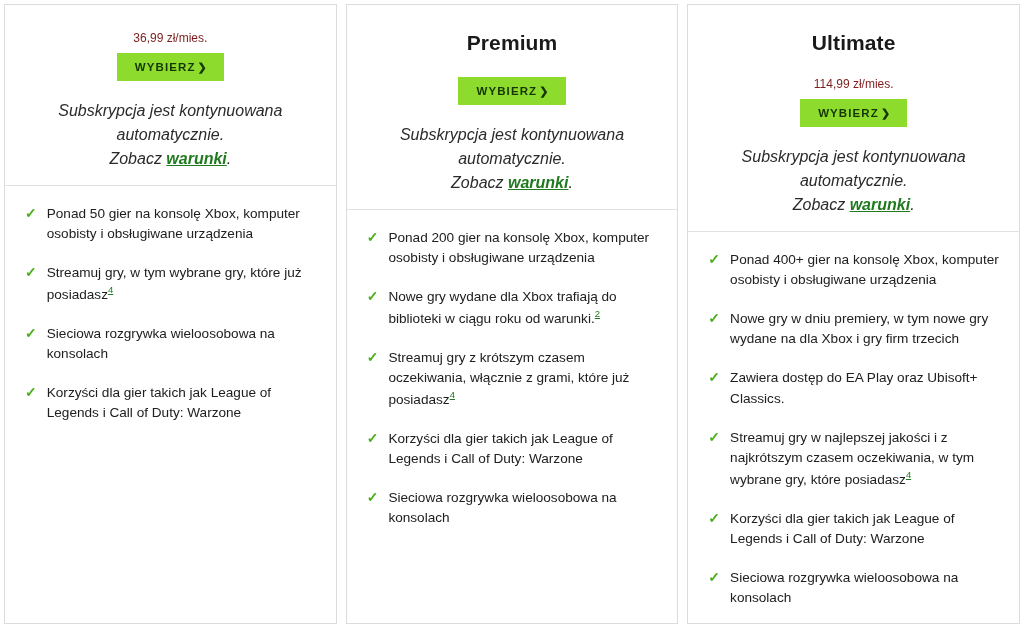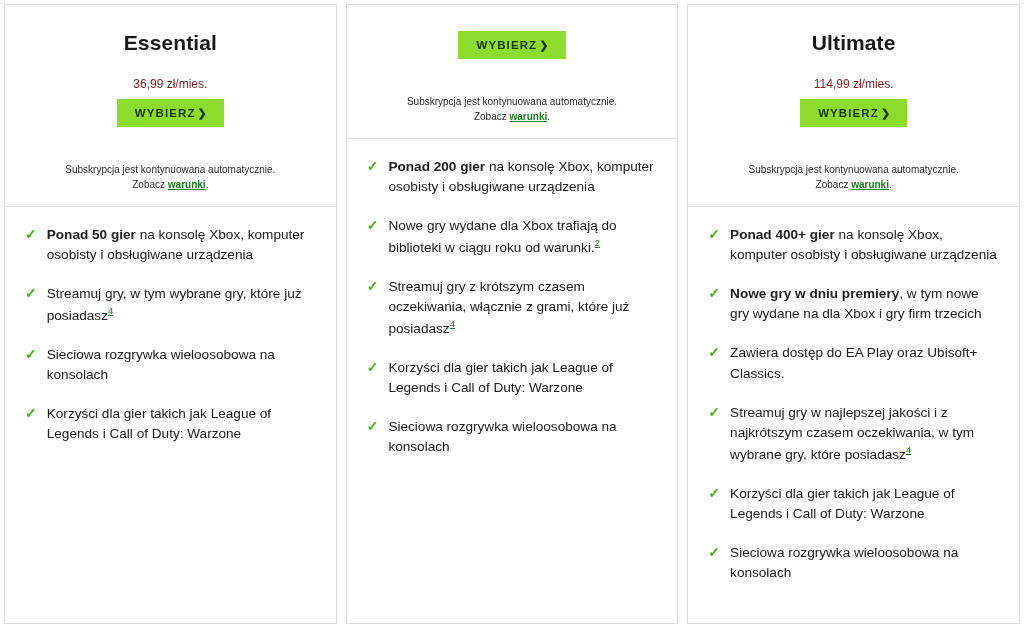--- a/index.html
+++ b/index.html
@@ -125,7 +125,6 @@
 
 <div class="plans">
     <div class="card">
-      <div class="plan-name">Essential</div>
       <div class="plan-price">36,99 zł/mies.</div>
       <div class="cta-wrap">
         <button class="cta">

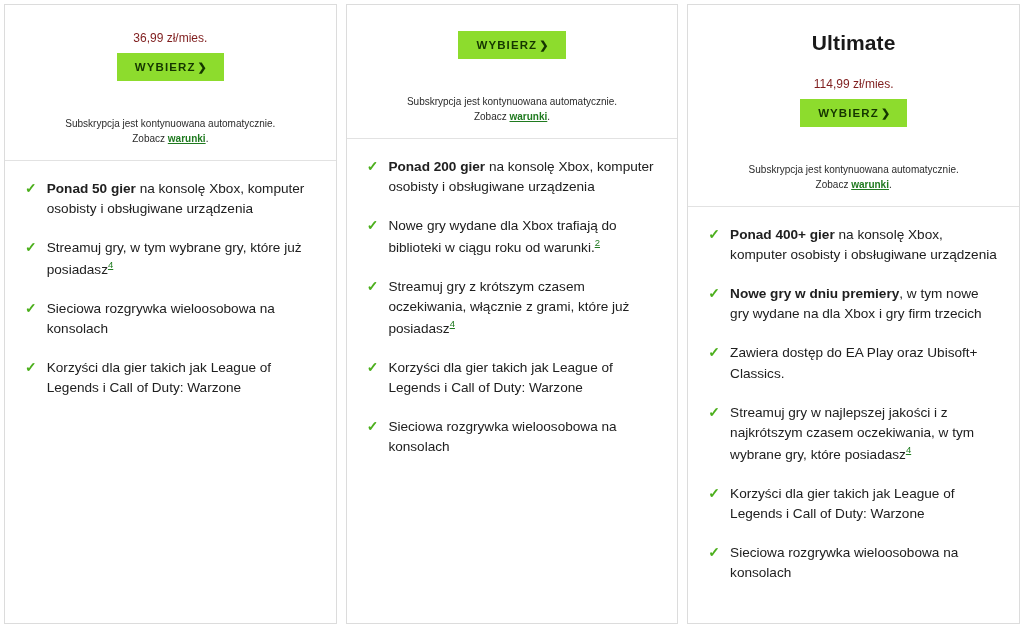--- a/index.html
+++ b/index.html
@@ -154,6 +154,7 @@
       </ul>
     </div>
     <div class="card">
+      <div class="plan-name">Premium</div>
       <div class="cta-wrap">
         <button class="cta">
           <span>WYBIERZ</span>

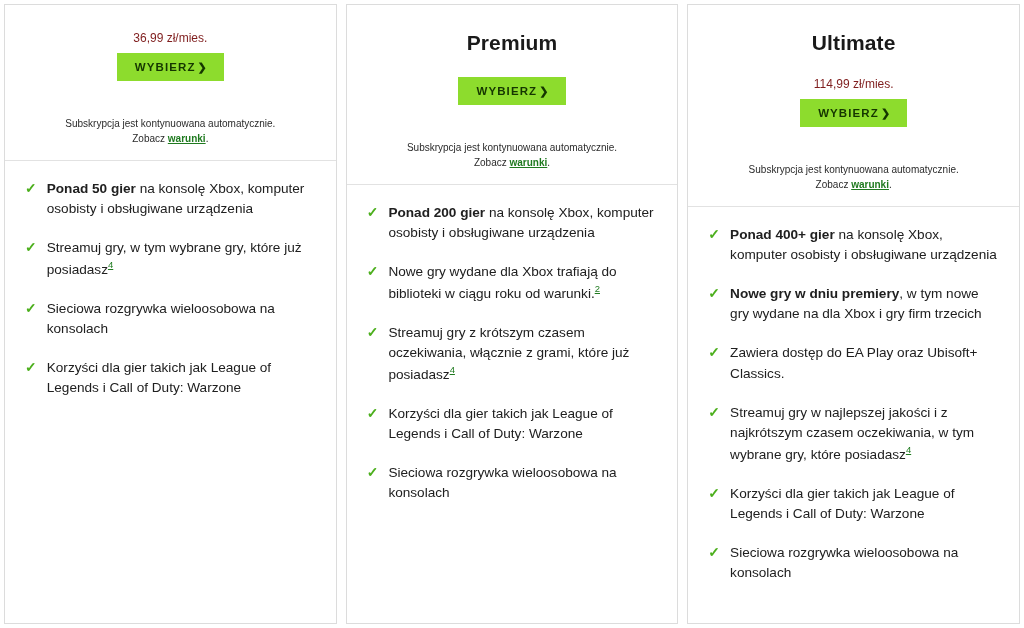--- a/index.html
+++ b/index.html
@@ -73,10 +73,11 @@
   }
   .autorenew {
     text-align: center;
-    font-size: 10px;
+    font-style: italic;
+    font-size: 16px;
     line-height: 1.5;
     color: #2b2b2b;
-    margin: 17px 6px 14px 6px;
+    margin: 0 6px 14px 6px;
   }
   .autorenew a {
     color: #1f7a1f;

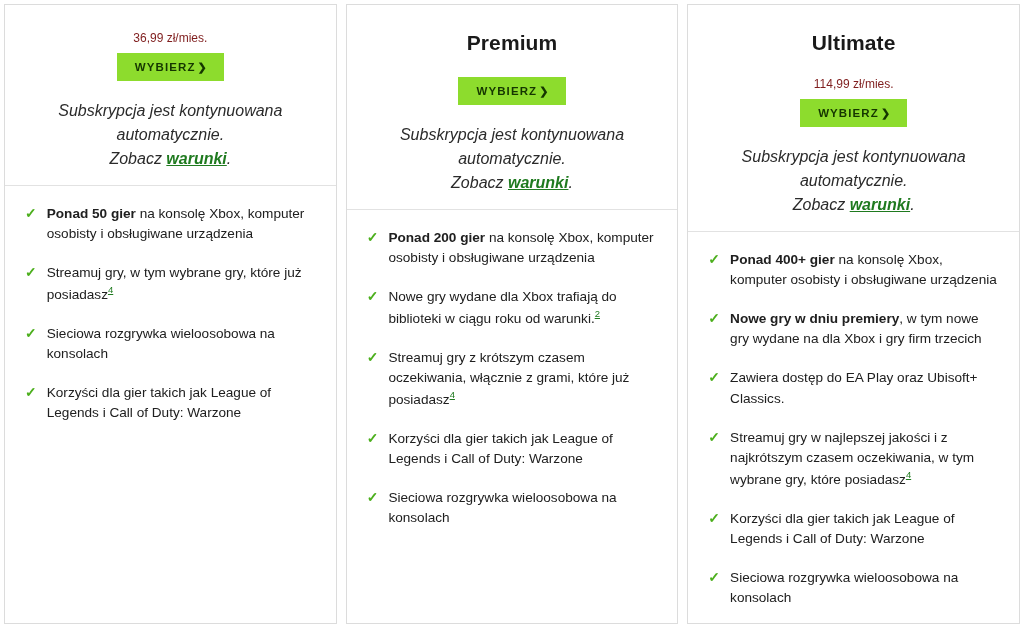--- a/index.html
+++ b/index.html
@@ -112,7 +112,7 @@
     font-weight: bold;
   }
   .feat-text b {
-    font-weight: bold;
+    font-weight: normal;
   }
   sup {
     font-size: 9.5px;

